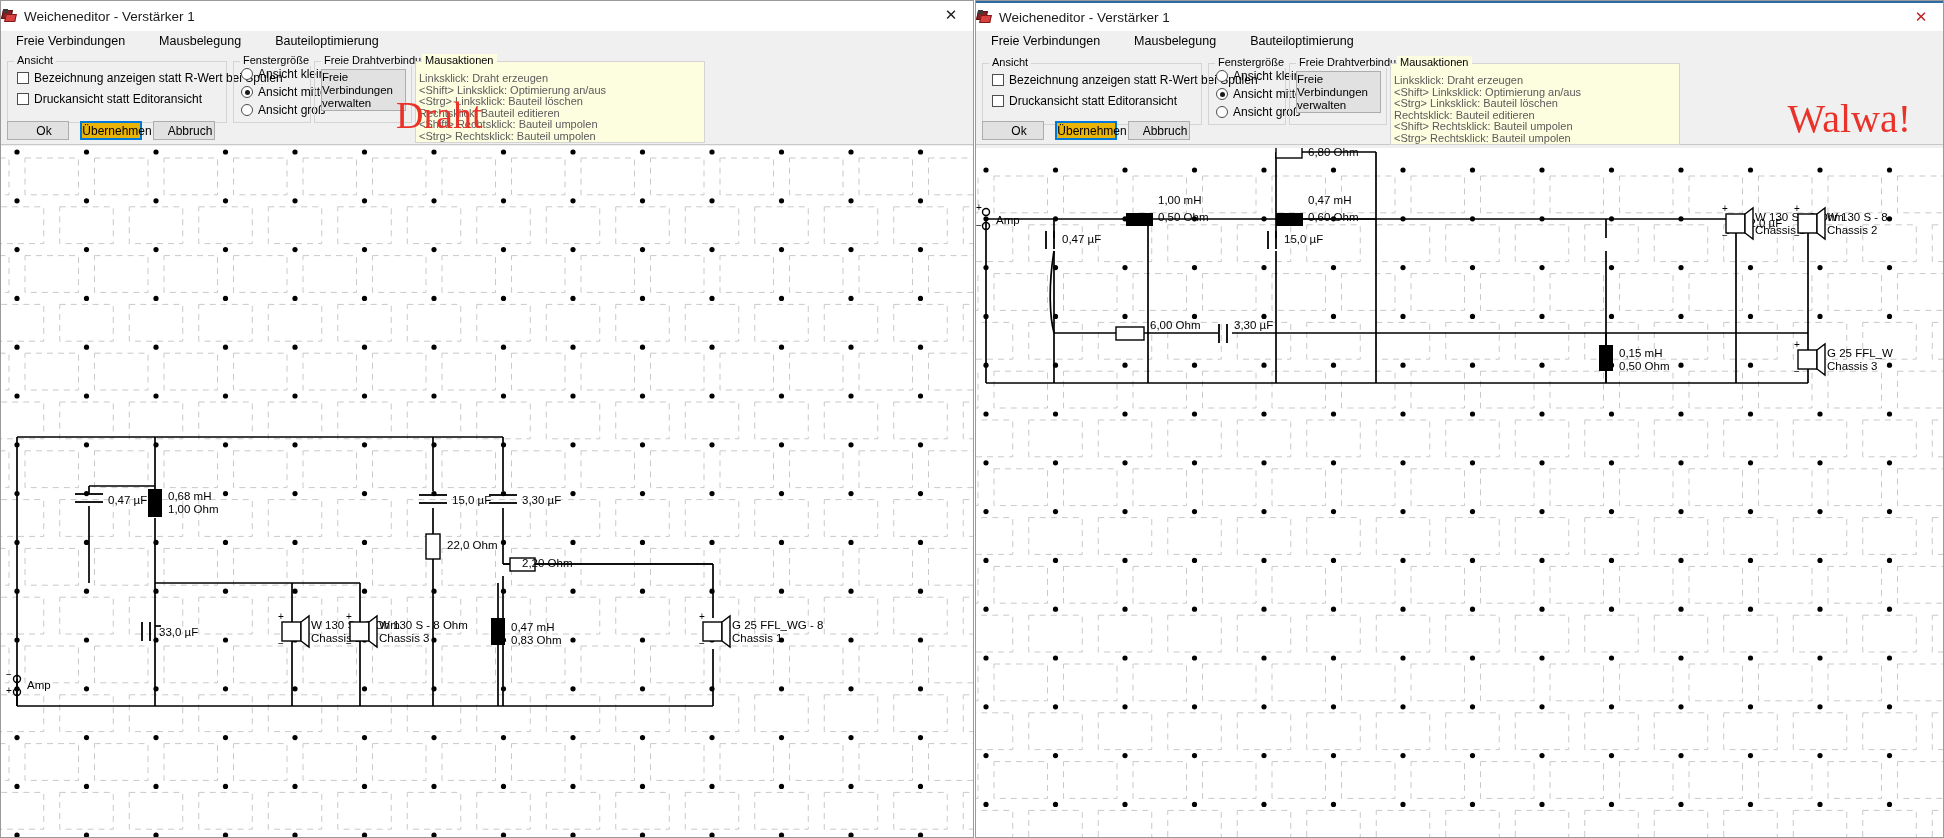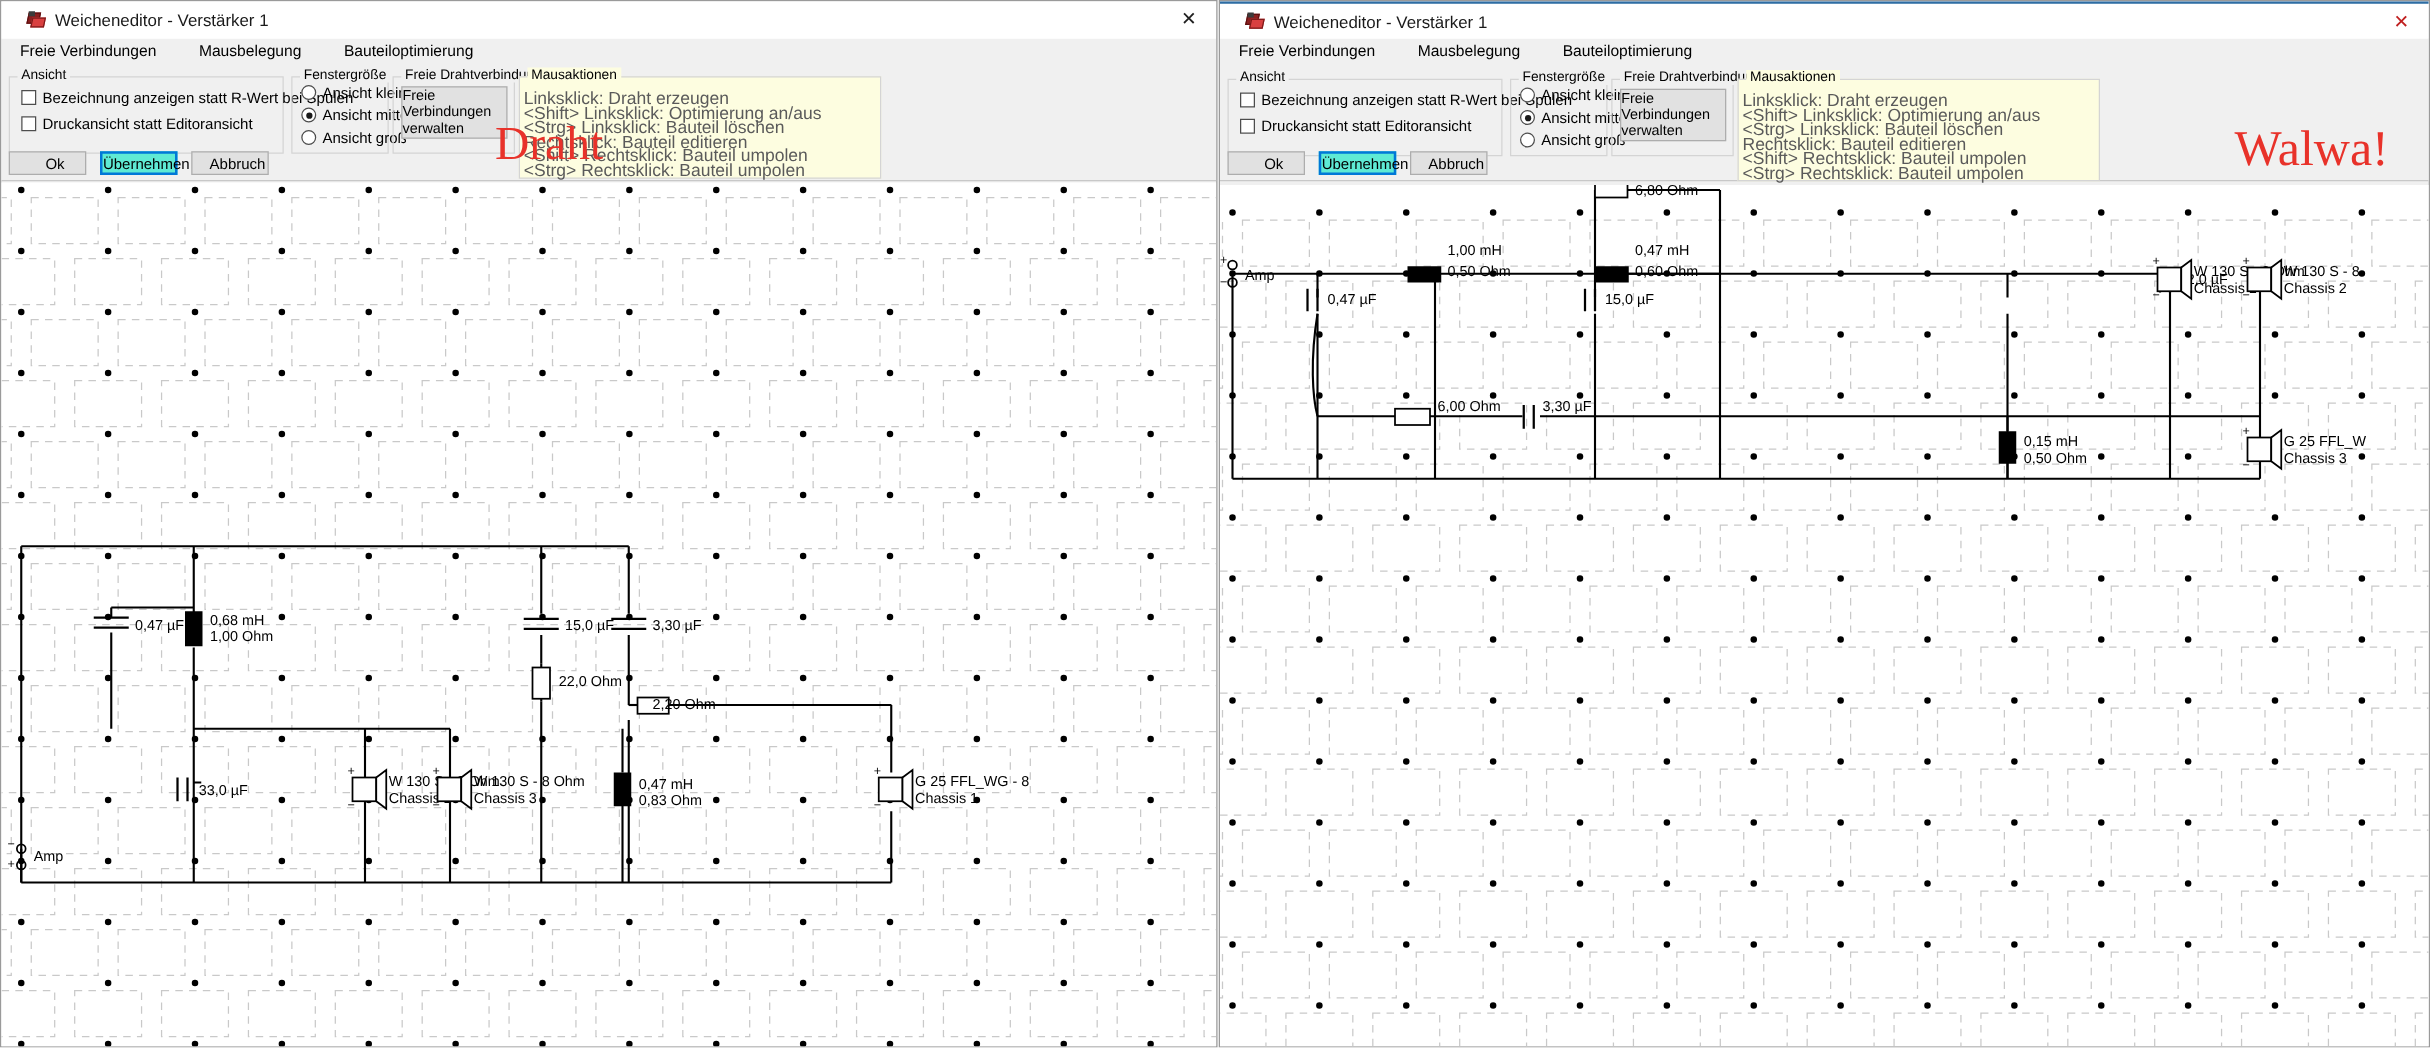--- a/index.html
+++ b/index.html
@@ -32,7 +32,7 @@
     background: #ffffff;
     display: flex;
     align-items: center;
-    padding-left: 20px;
+    padding-left: 0;
   }
   .titlebar.active { border-top: 2px solid #2d6ca3; }
   .app-icon {

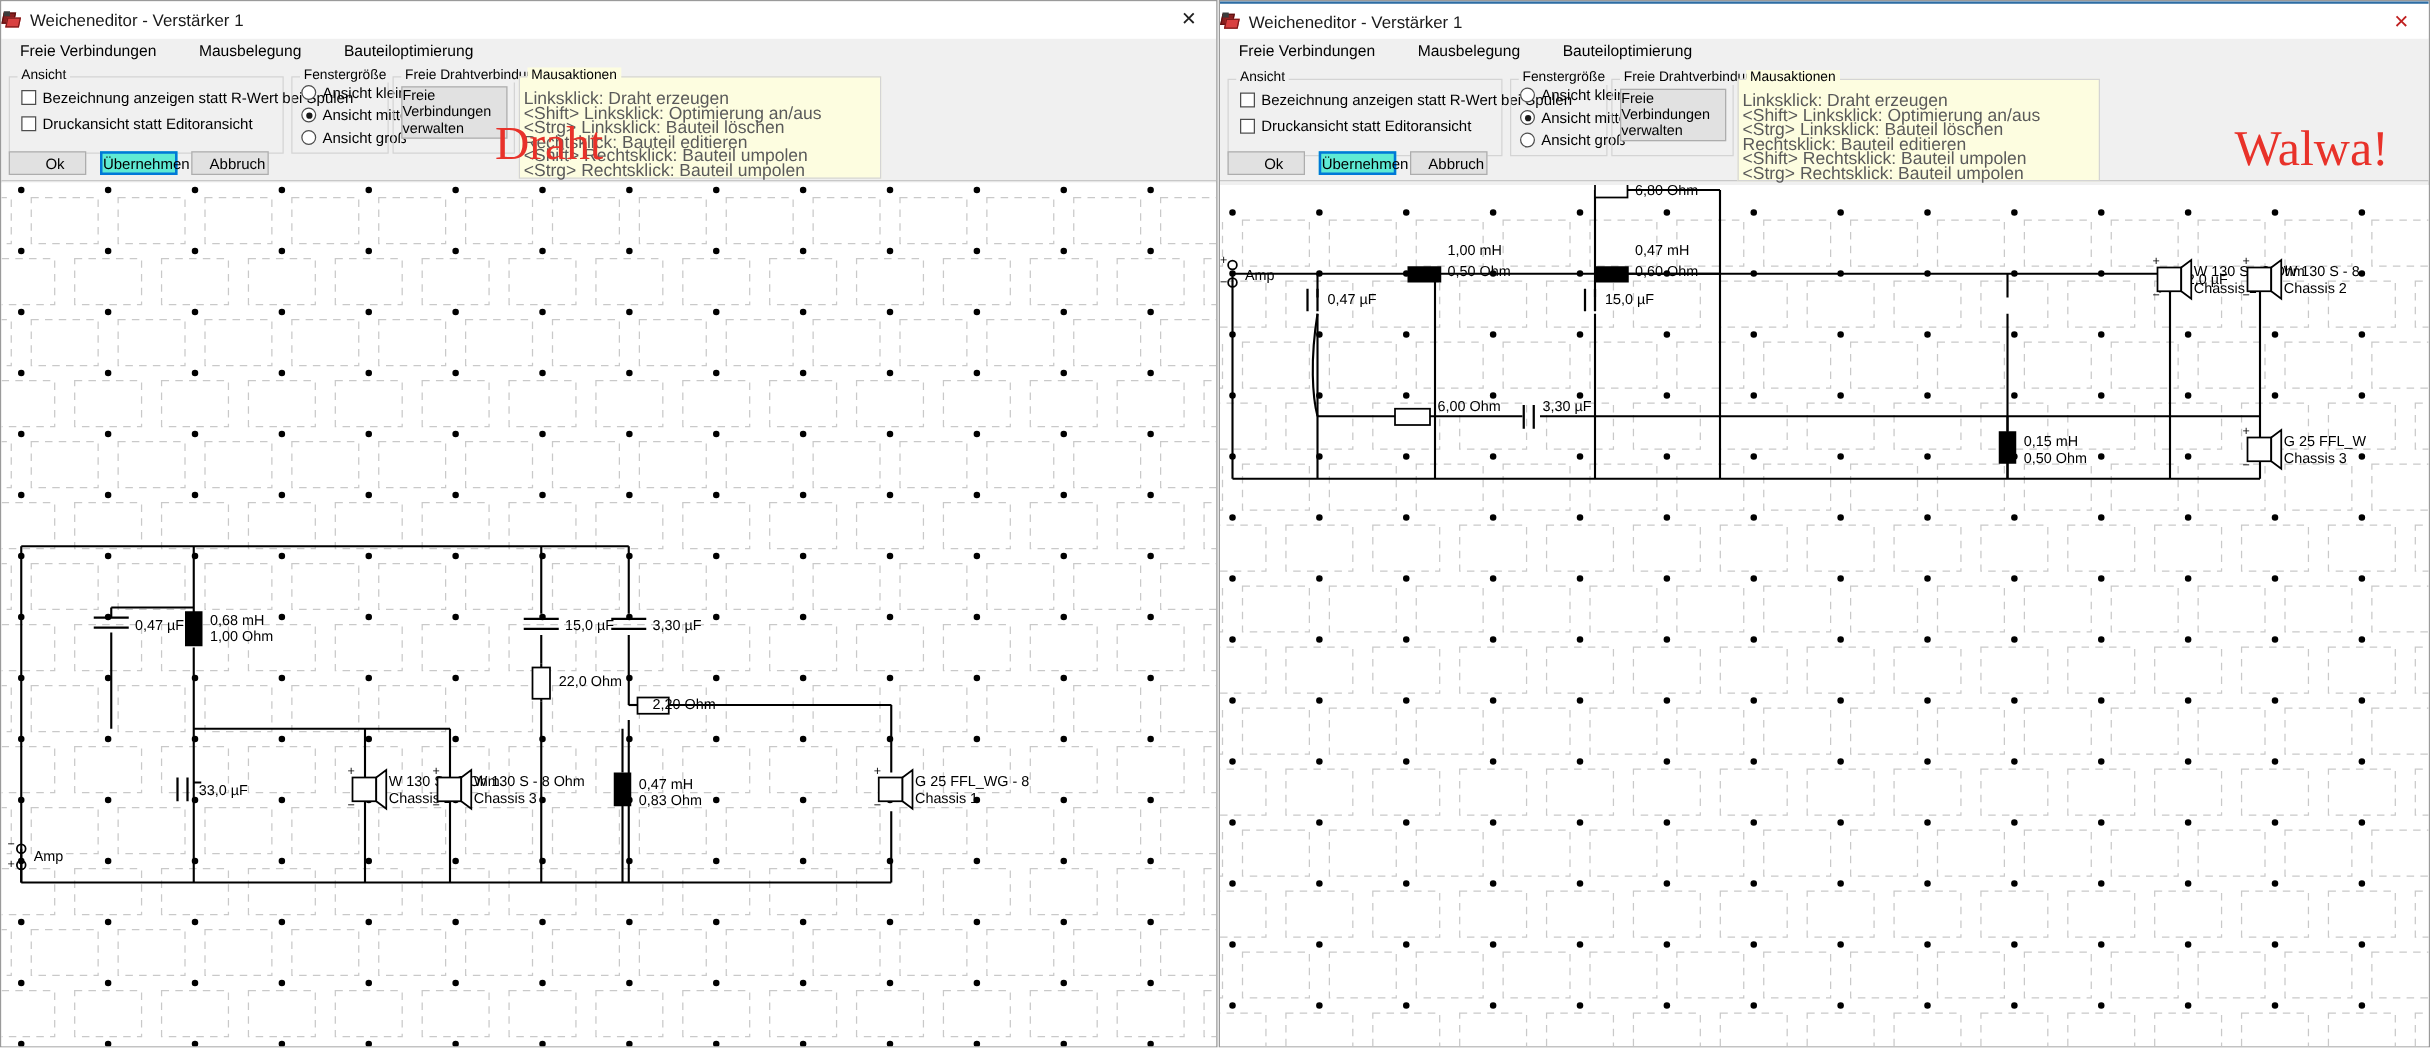--- a/index.html
+++ b/index.html
@@ -175,7 +175,7 @@
   .maus-list {
     position: absolute;
     left: 3px; top: 11px;
-    font-size: 14px;
+    font-size: 11px;
     line-height: 11.6px;
     color: #5a5a5a;
     white-space: nowrap;

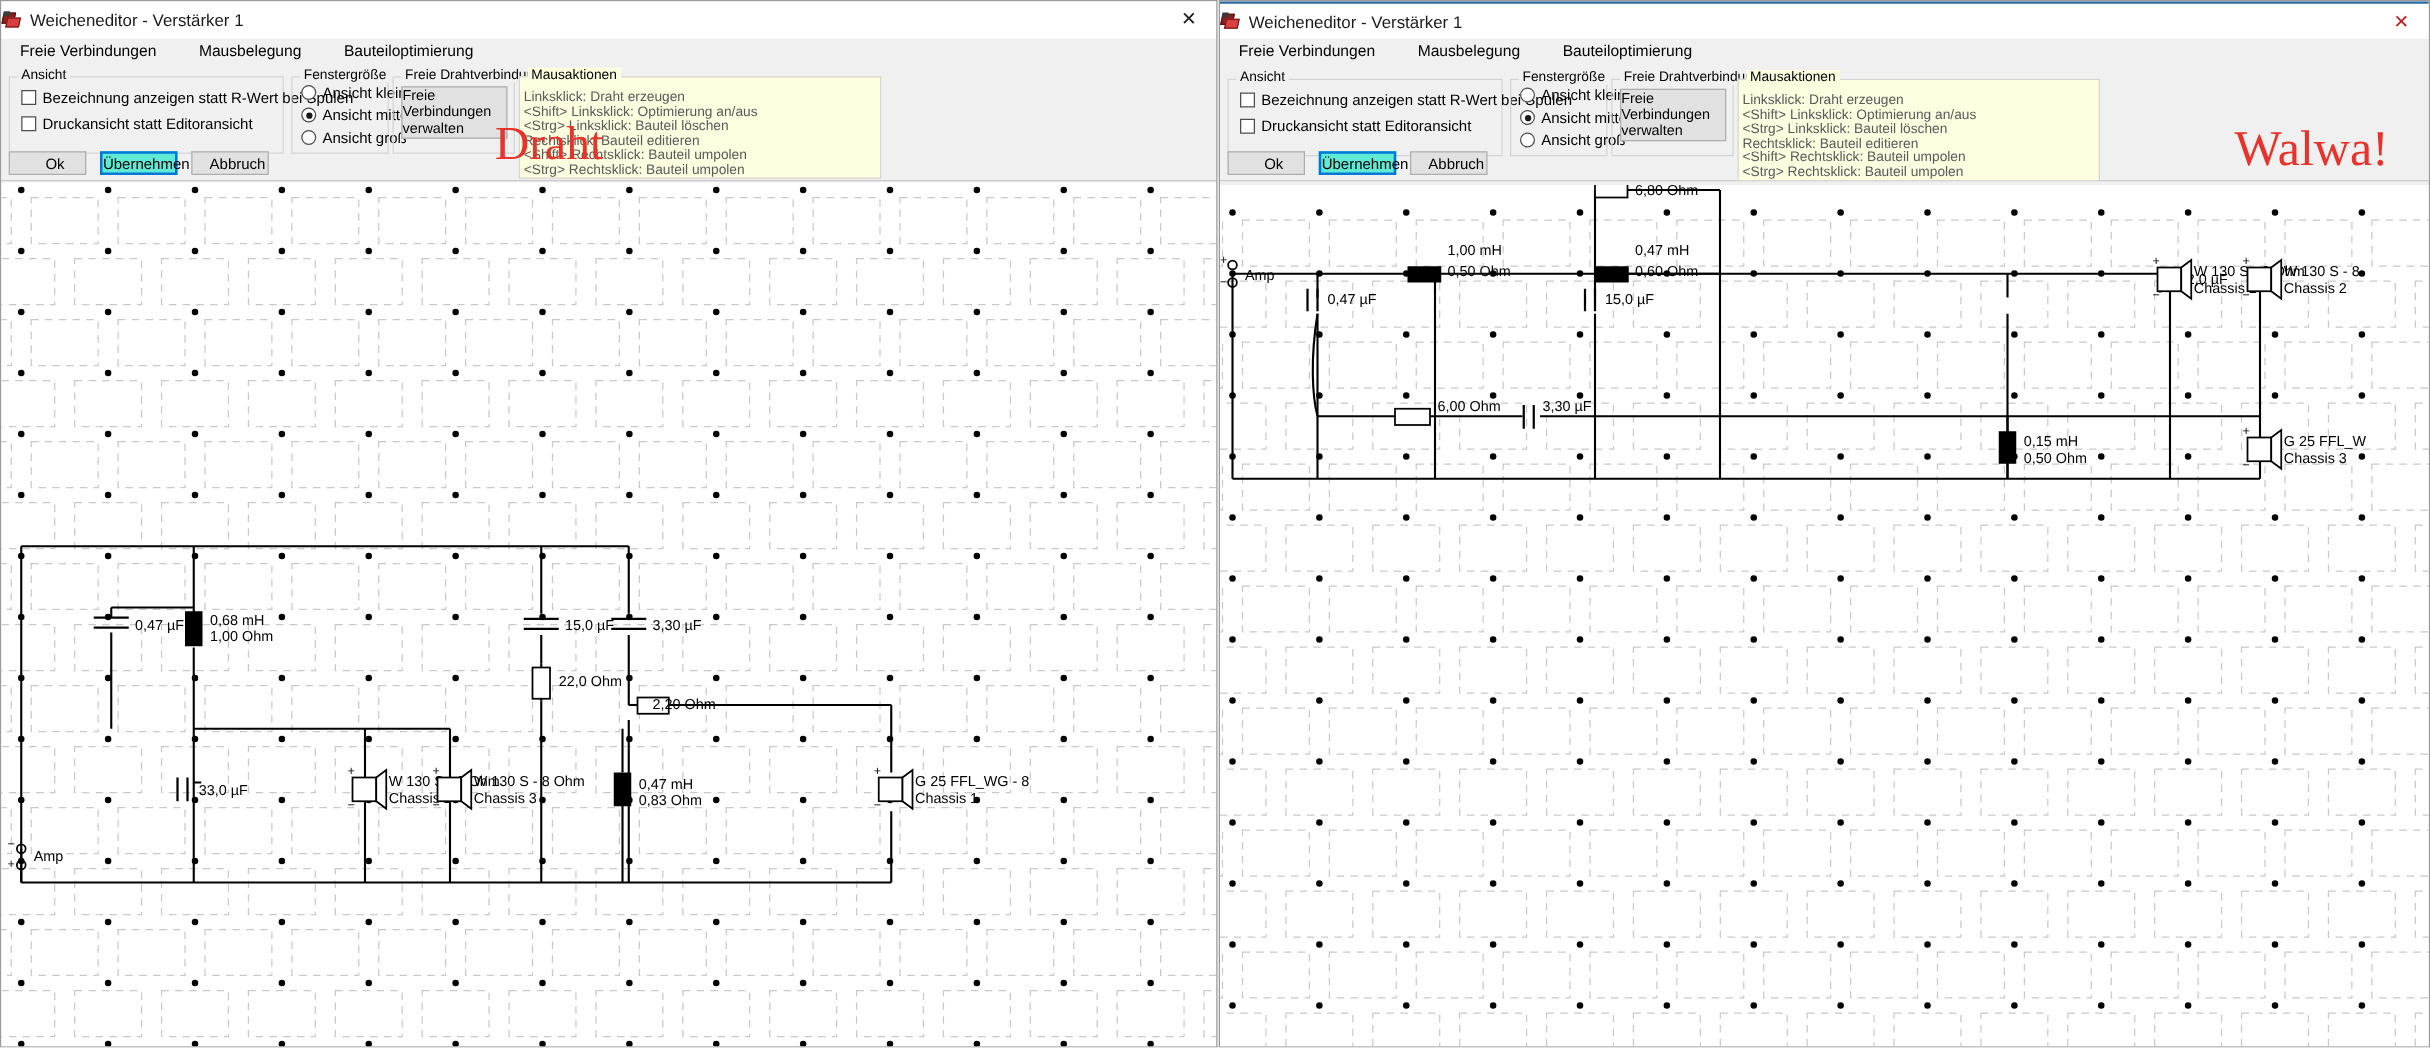--- a/index.html
+++ b/index.html
@@ -199,7 +199,7 @@
   }
   .dlgbtn.focus {
     border: 2px solid #0078d7;
-    background: #5eead4;
+    background: #eab308;
   }
 
   

